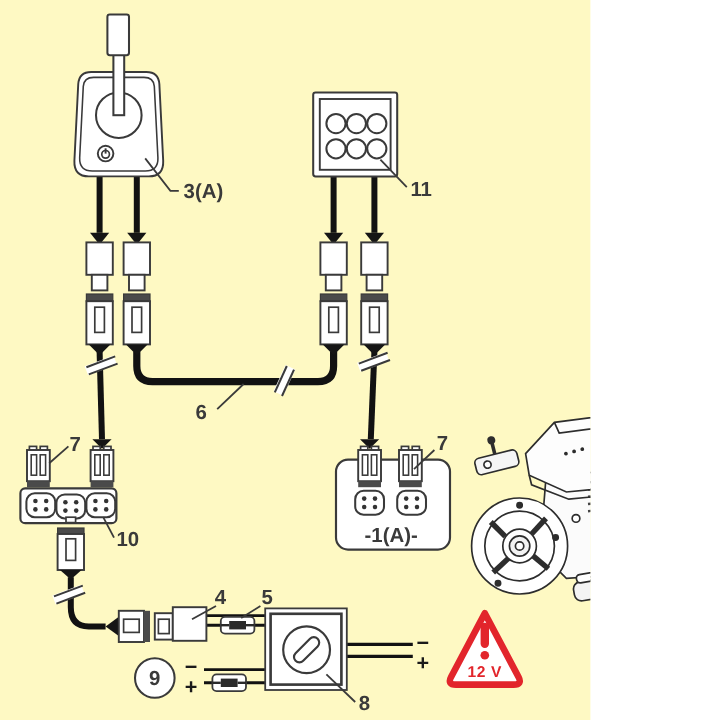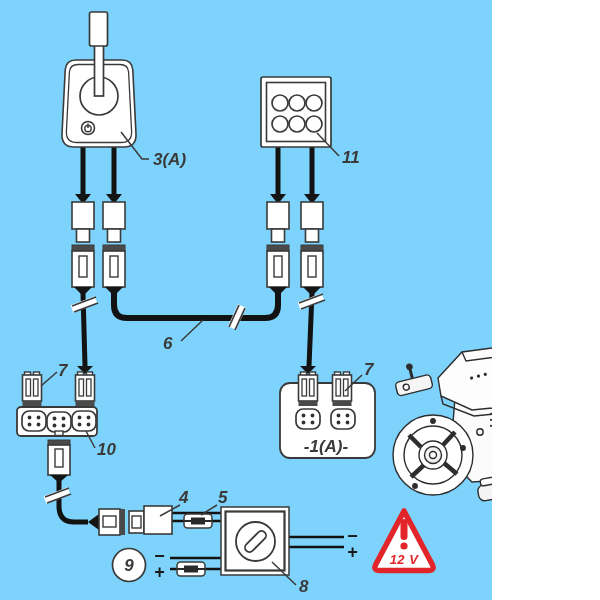--- a/index.html
+++ b/index.html
@@ -3,8 +3,8 @@
 <meta charset="utf-8">
 <style>
   html,body{margin:0;padding:0;background:#ffffff;}
-  .canvas{position:relative;width:492px;height:600px;background:#7dd3fc;overflow:hidden;
-          font-family:"Liberation Sans",sans-serif;font-style:italic;}
+  .canvas{position:relative;width:492px;height:600px;background:#fef9c3;overflow:hidden;
+          font-family:"Liberation Sans",sans-serif;}
   svg{position:absolute;left:0;top:0;}
   .lbl{font-family:"Liberation Sans",sans-serif;font-size:17px;font-weight:600;fill:#3a3a3a;}
   .sign{font-family:"Liberation Sans",sans-serif;font-size:18px;font-weight:700;fill:#1a1a1a;}

